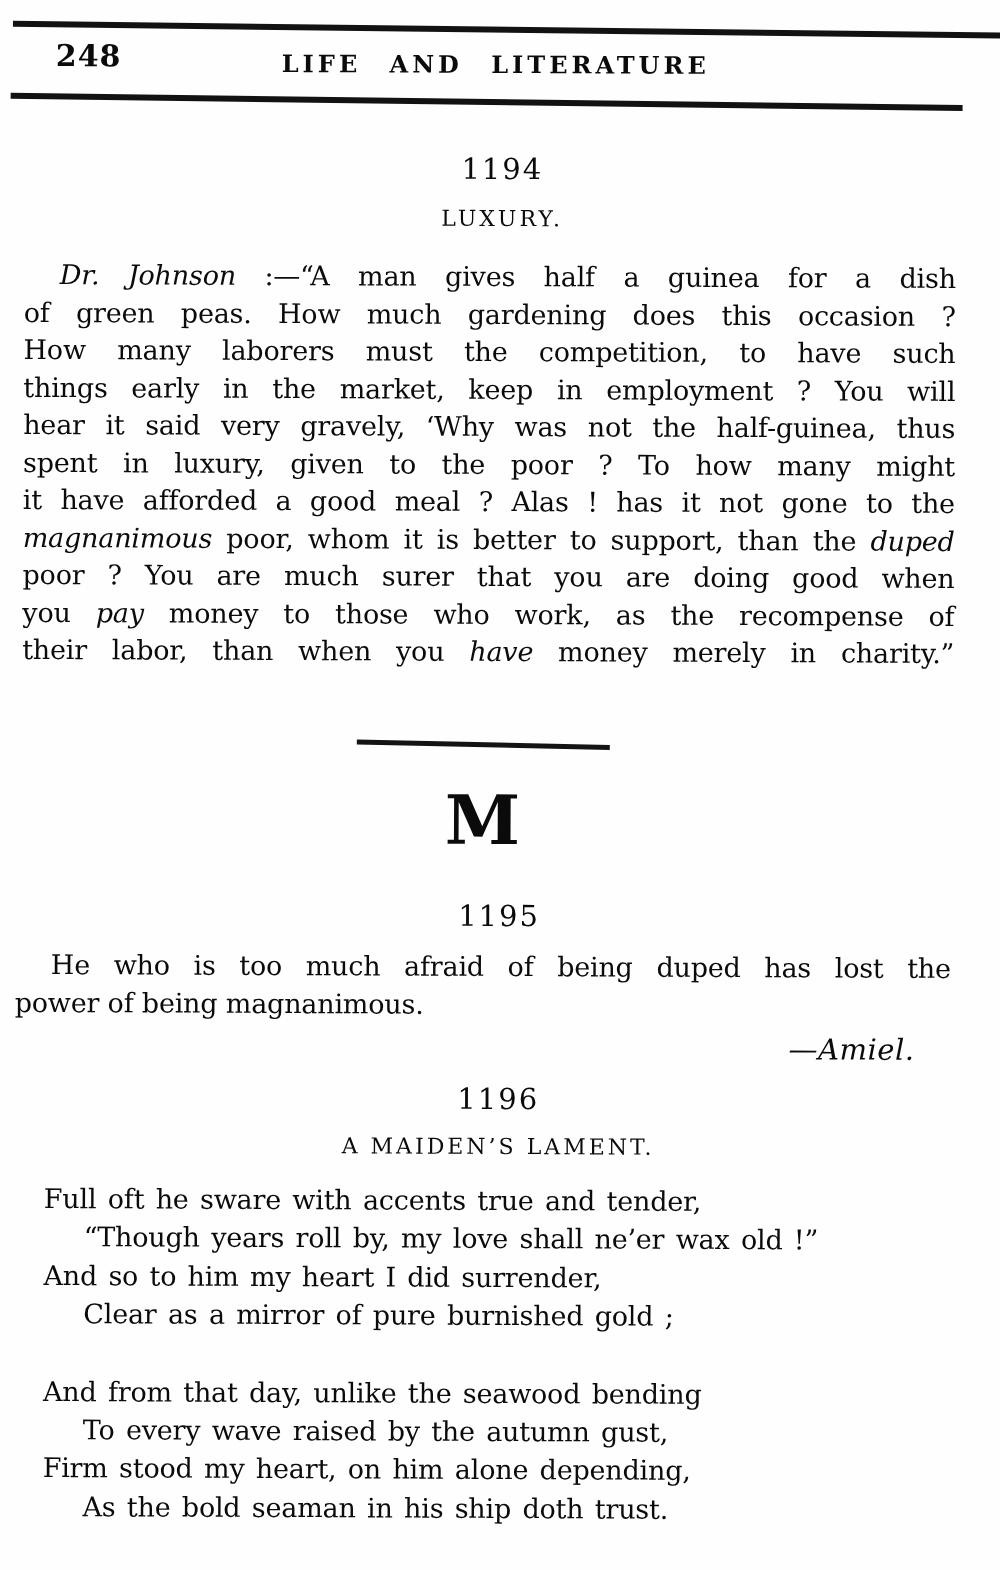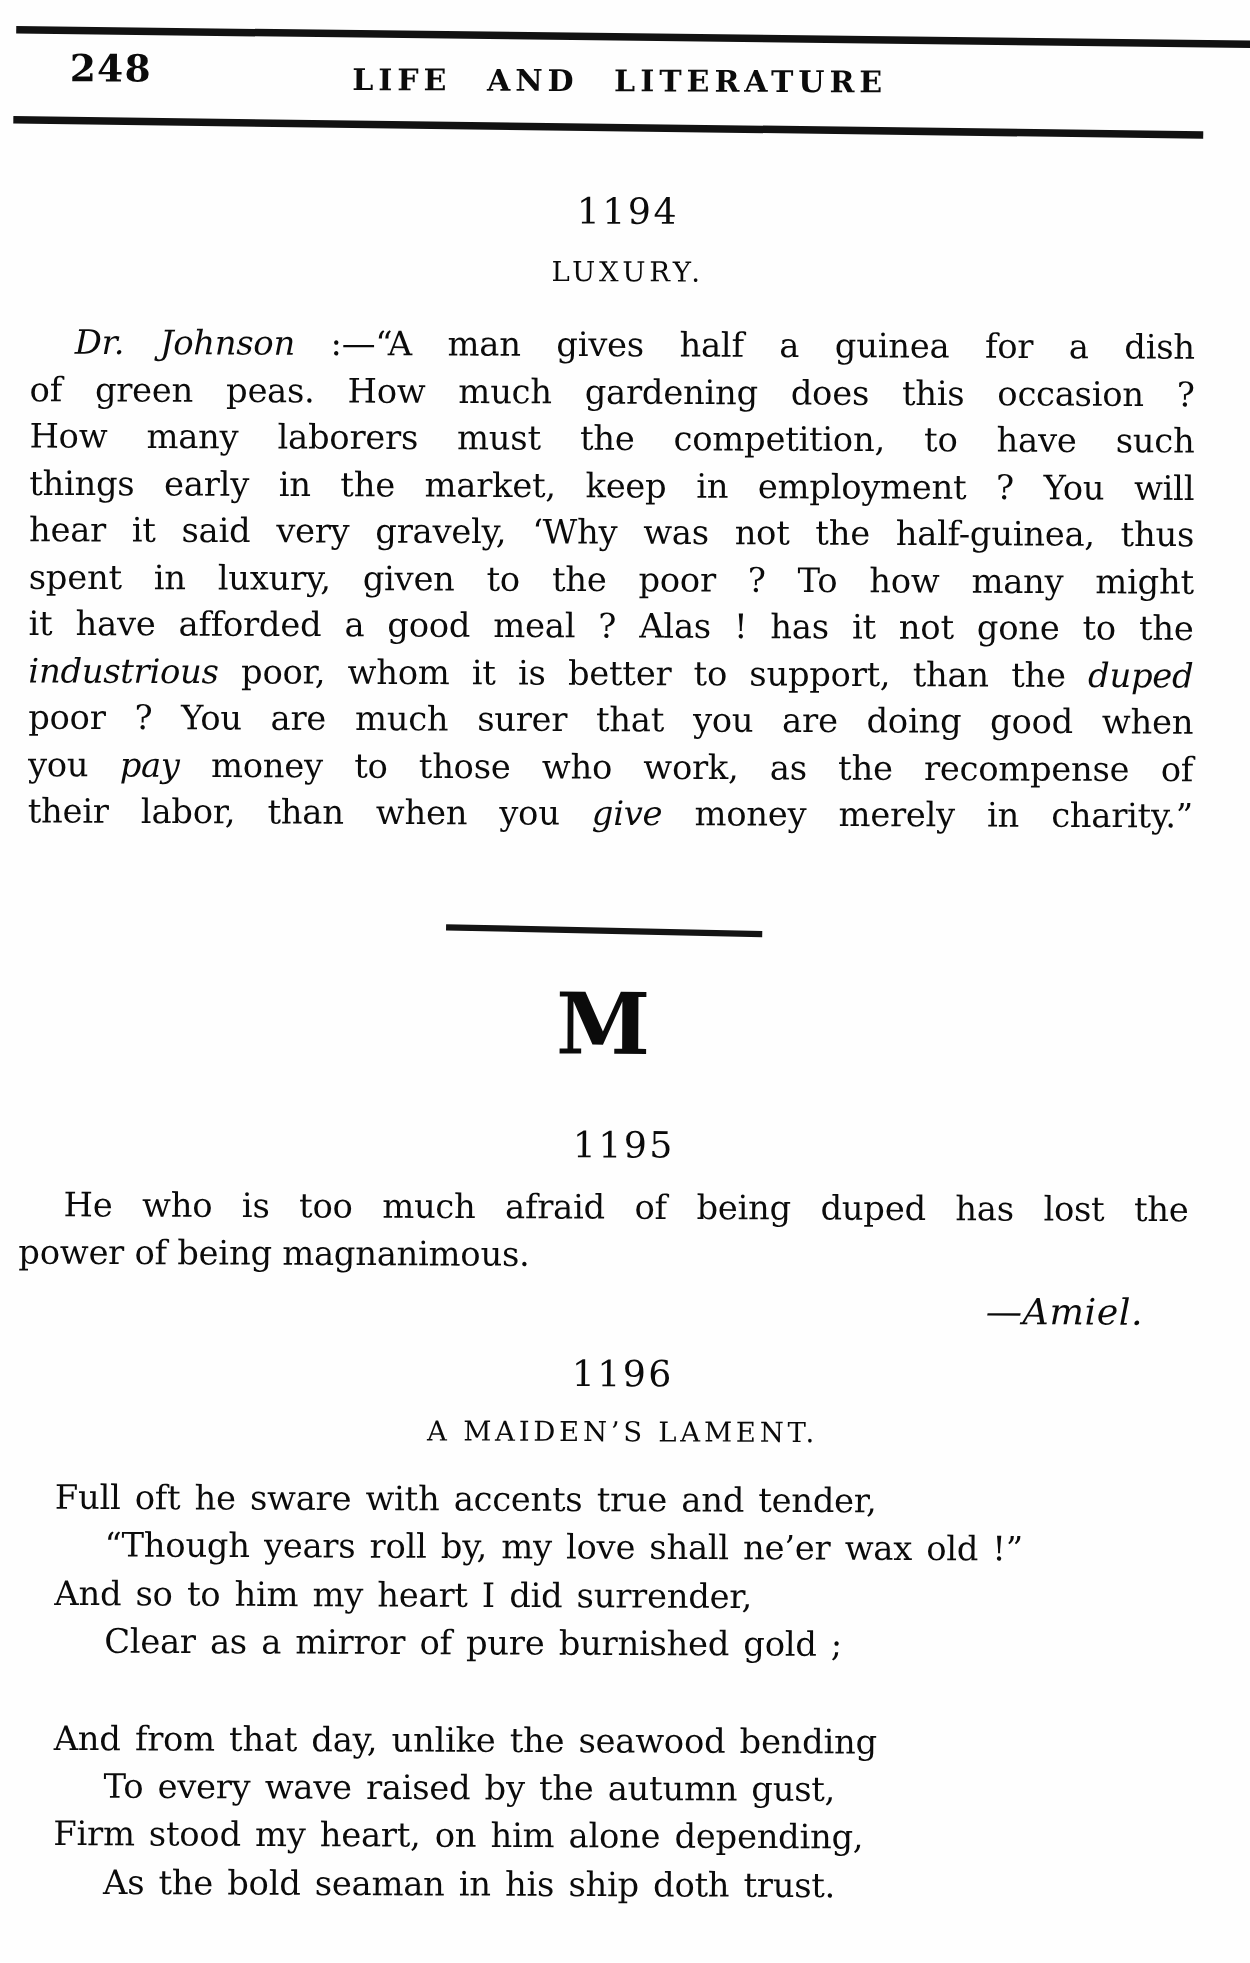--- a/index.html
+++ b/index.html
@@ -84,7 +84,7 @@
         <div class="prose-line"><span>hear it said very gravely, ‘Why was not the half-guinea, thus</span></div>
         <div class="prose-line"><span>spent in luxury, given to the poor ?  To how many might</span></div>
         <div class="prose-line"><span>it have afforded a good meal ?  Alas ! has it not gone to the</span></div>
-        <div class="prose-line"><i>industrious</i><span> poor, whom it is better to support, than the </span><i>duped</i></div>
+        <div class="prose-line"><i>magnanimous</i><span> poor, whom it is better to support, than the </span><i>duped</i></div>
         <div class="prose-line"><span>poor ?  You are much surer that you are doing good when</span></div>
         <div class="prose-line"><span>you </span><i>pay</i><span> money to those who work, as the recompense of</span></div>
         <div class="prose-line"><span>their labor, than when you </span><i>give</i><span> money merely in charity.”</span></div>

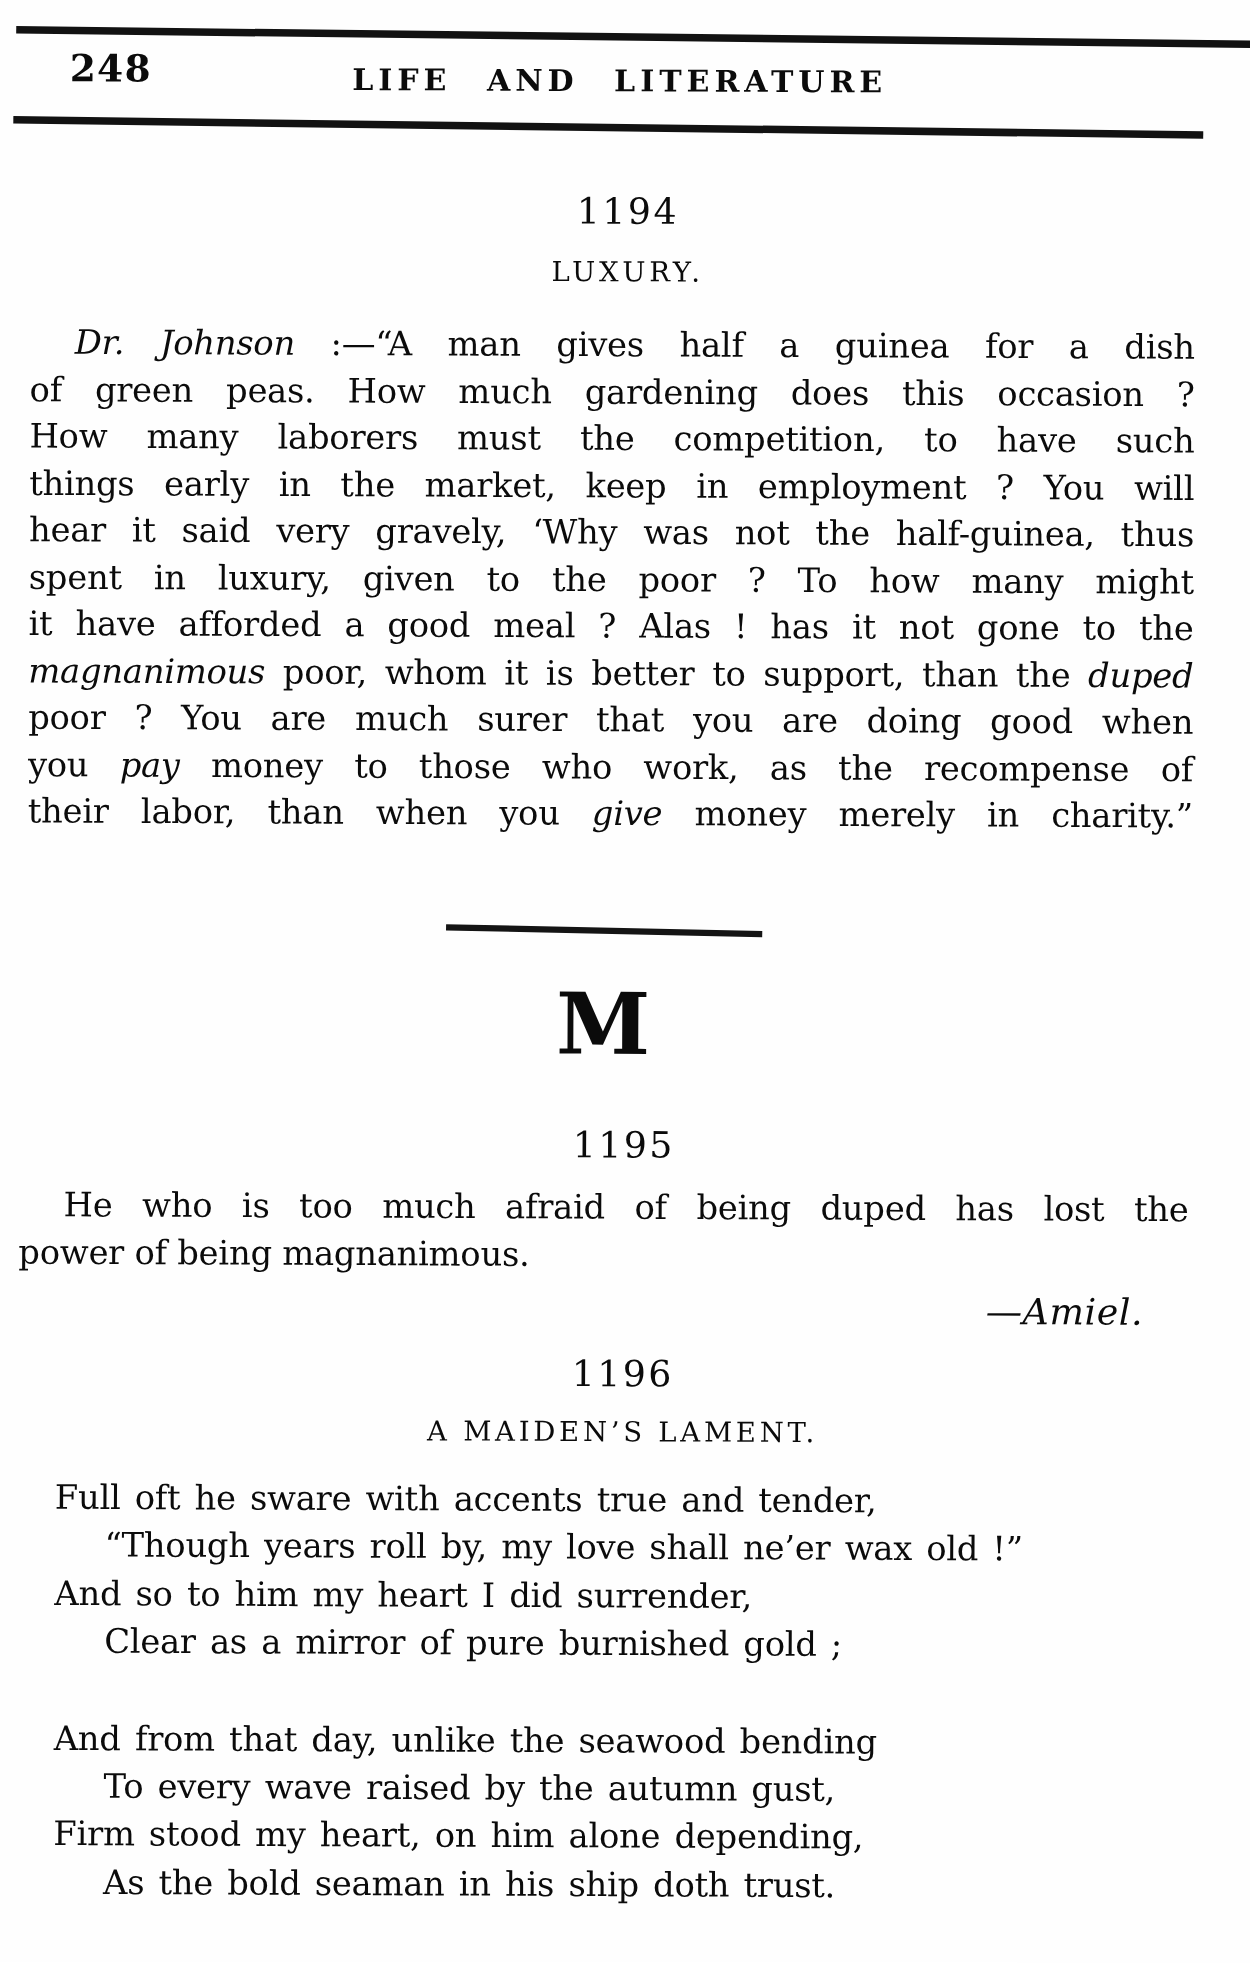--- a/index.html
+++ b/index.html
@@ -87,7 +87,7 @@
         <div class="prose-line"><i>magnanimous</i><span> poor, whom it is better to support, than the </span><i>duped</i></div>
         <div class="prose-line"><span>poor ?  You are much surer that you are doing good when</span></div>
         <div class="prose-line"><span>you </span><i>pay</i><span> money to those who work, as the recompense of</span></div>
-        <div class="prose-line"><span>their labor, than when you </span><i>give</i><span> money merely in charity.”</span></div>
+        <div class="prose-line"><span>their labor, than when you </span><i>have</i><span> money merely in charity.”</span></div>
       </div>
 
     <div class="abs divider"></div>

